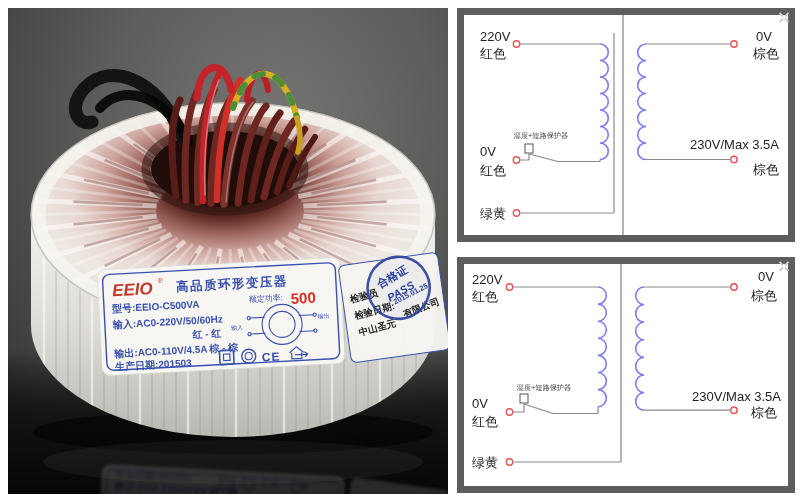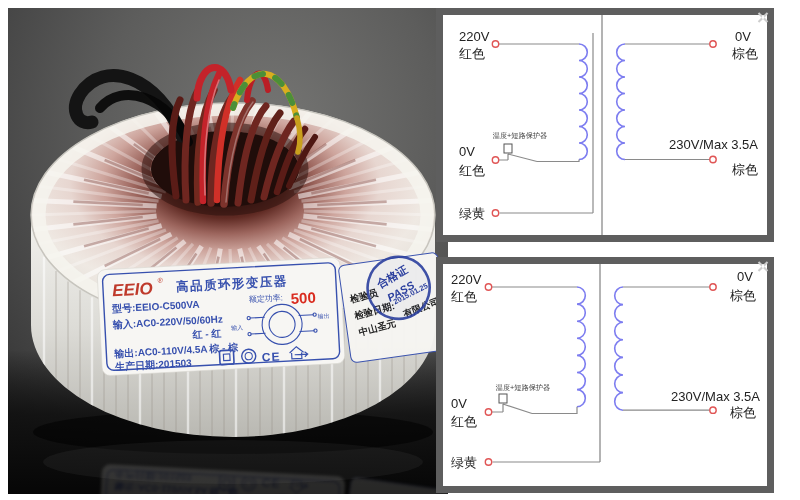--- a/index.html
+++ b/index.html
@@ -8,7 +8,7 @@
     font-family:"Liberation Sans", sans-serif;overflow:hidden;
   }
   .photo-wrap{position:absolute;left:8px;top:8px;width:440px;height:486px;}
-  .panel{position:absolute;left:436px;width:338px;}
+  .panel{position:absolute;left:457px;width:338px;}
   .panel-1{top:8px;height:234px;}
   .panel-2{top:257px;height:236px;}
   svg{display:block;}

